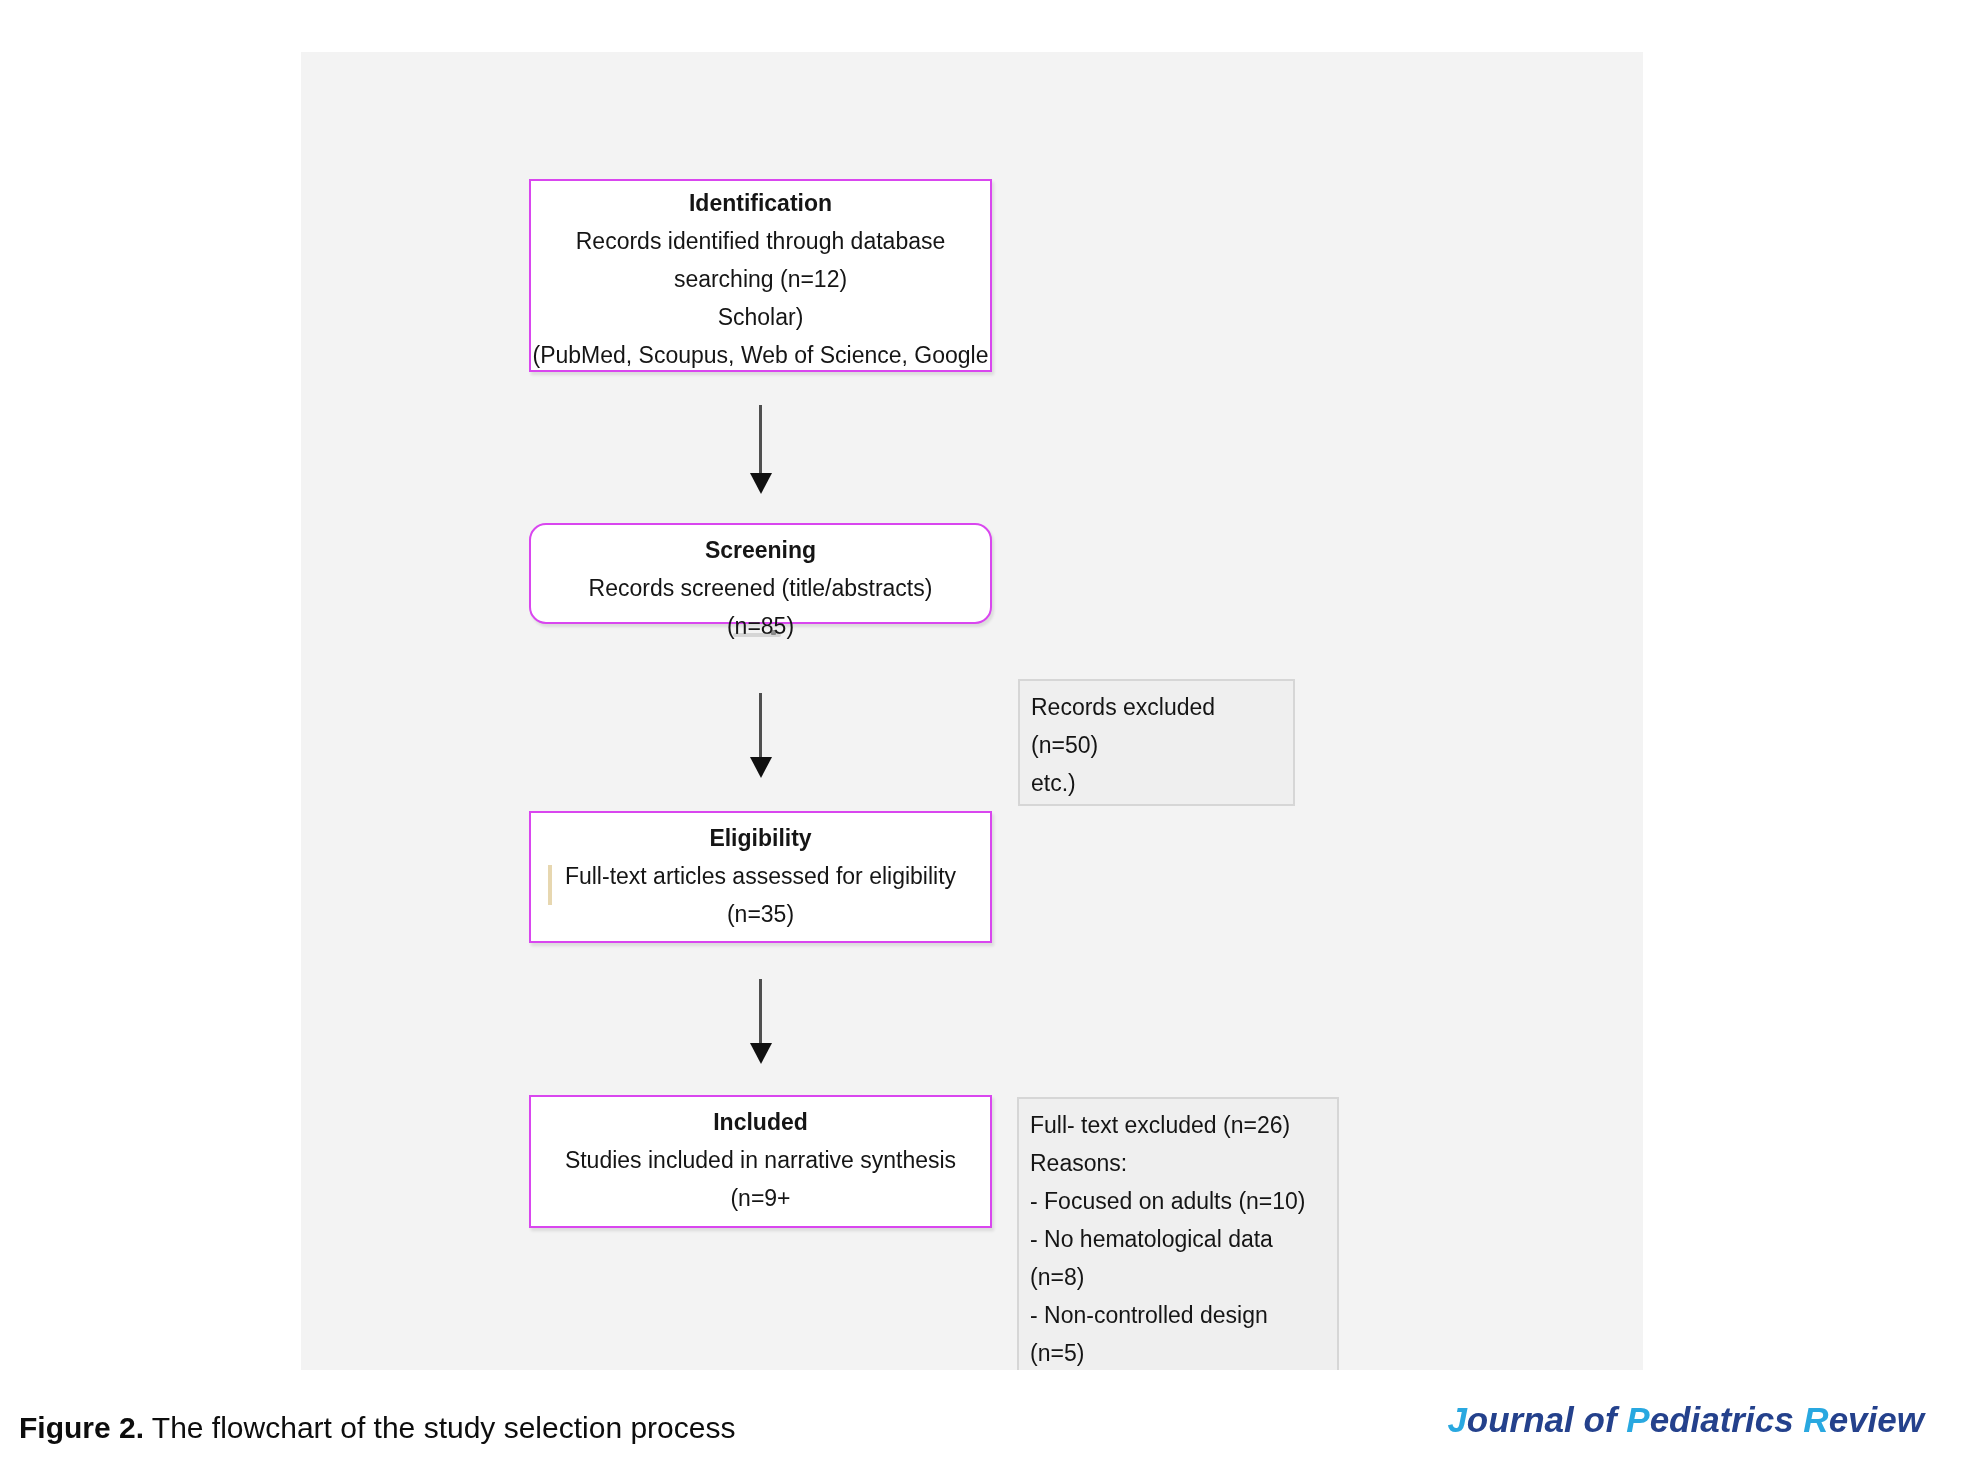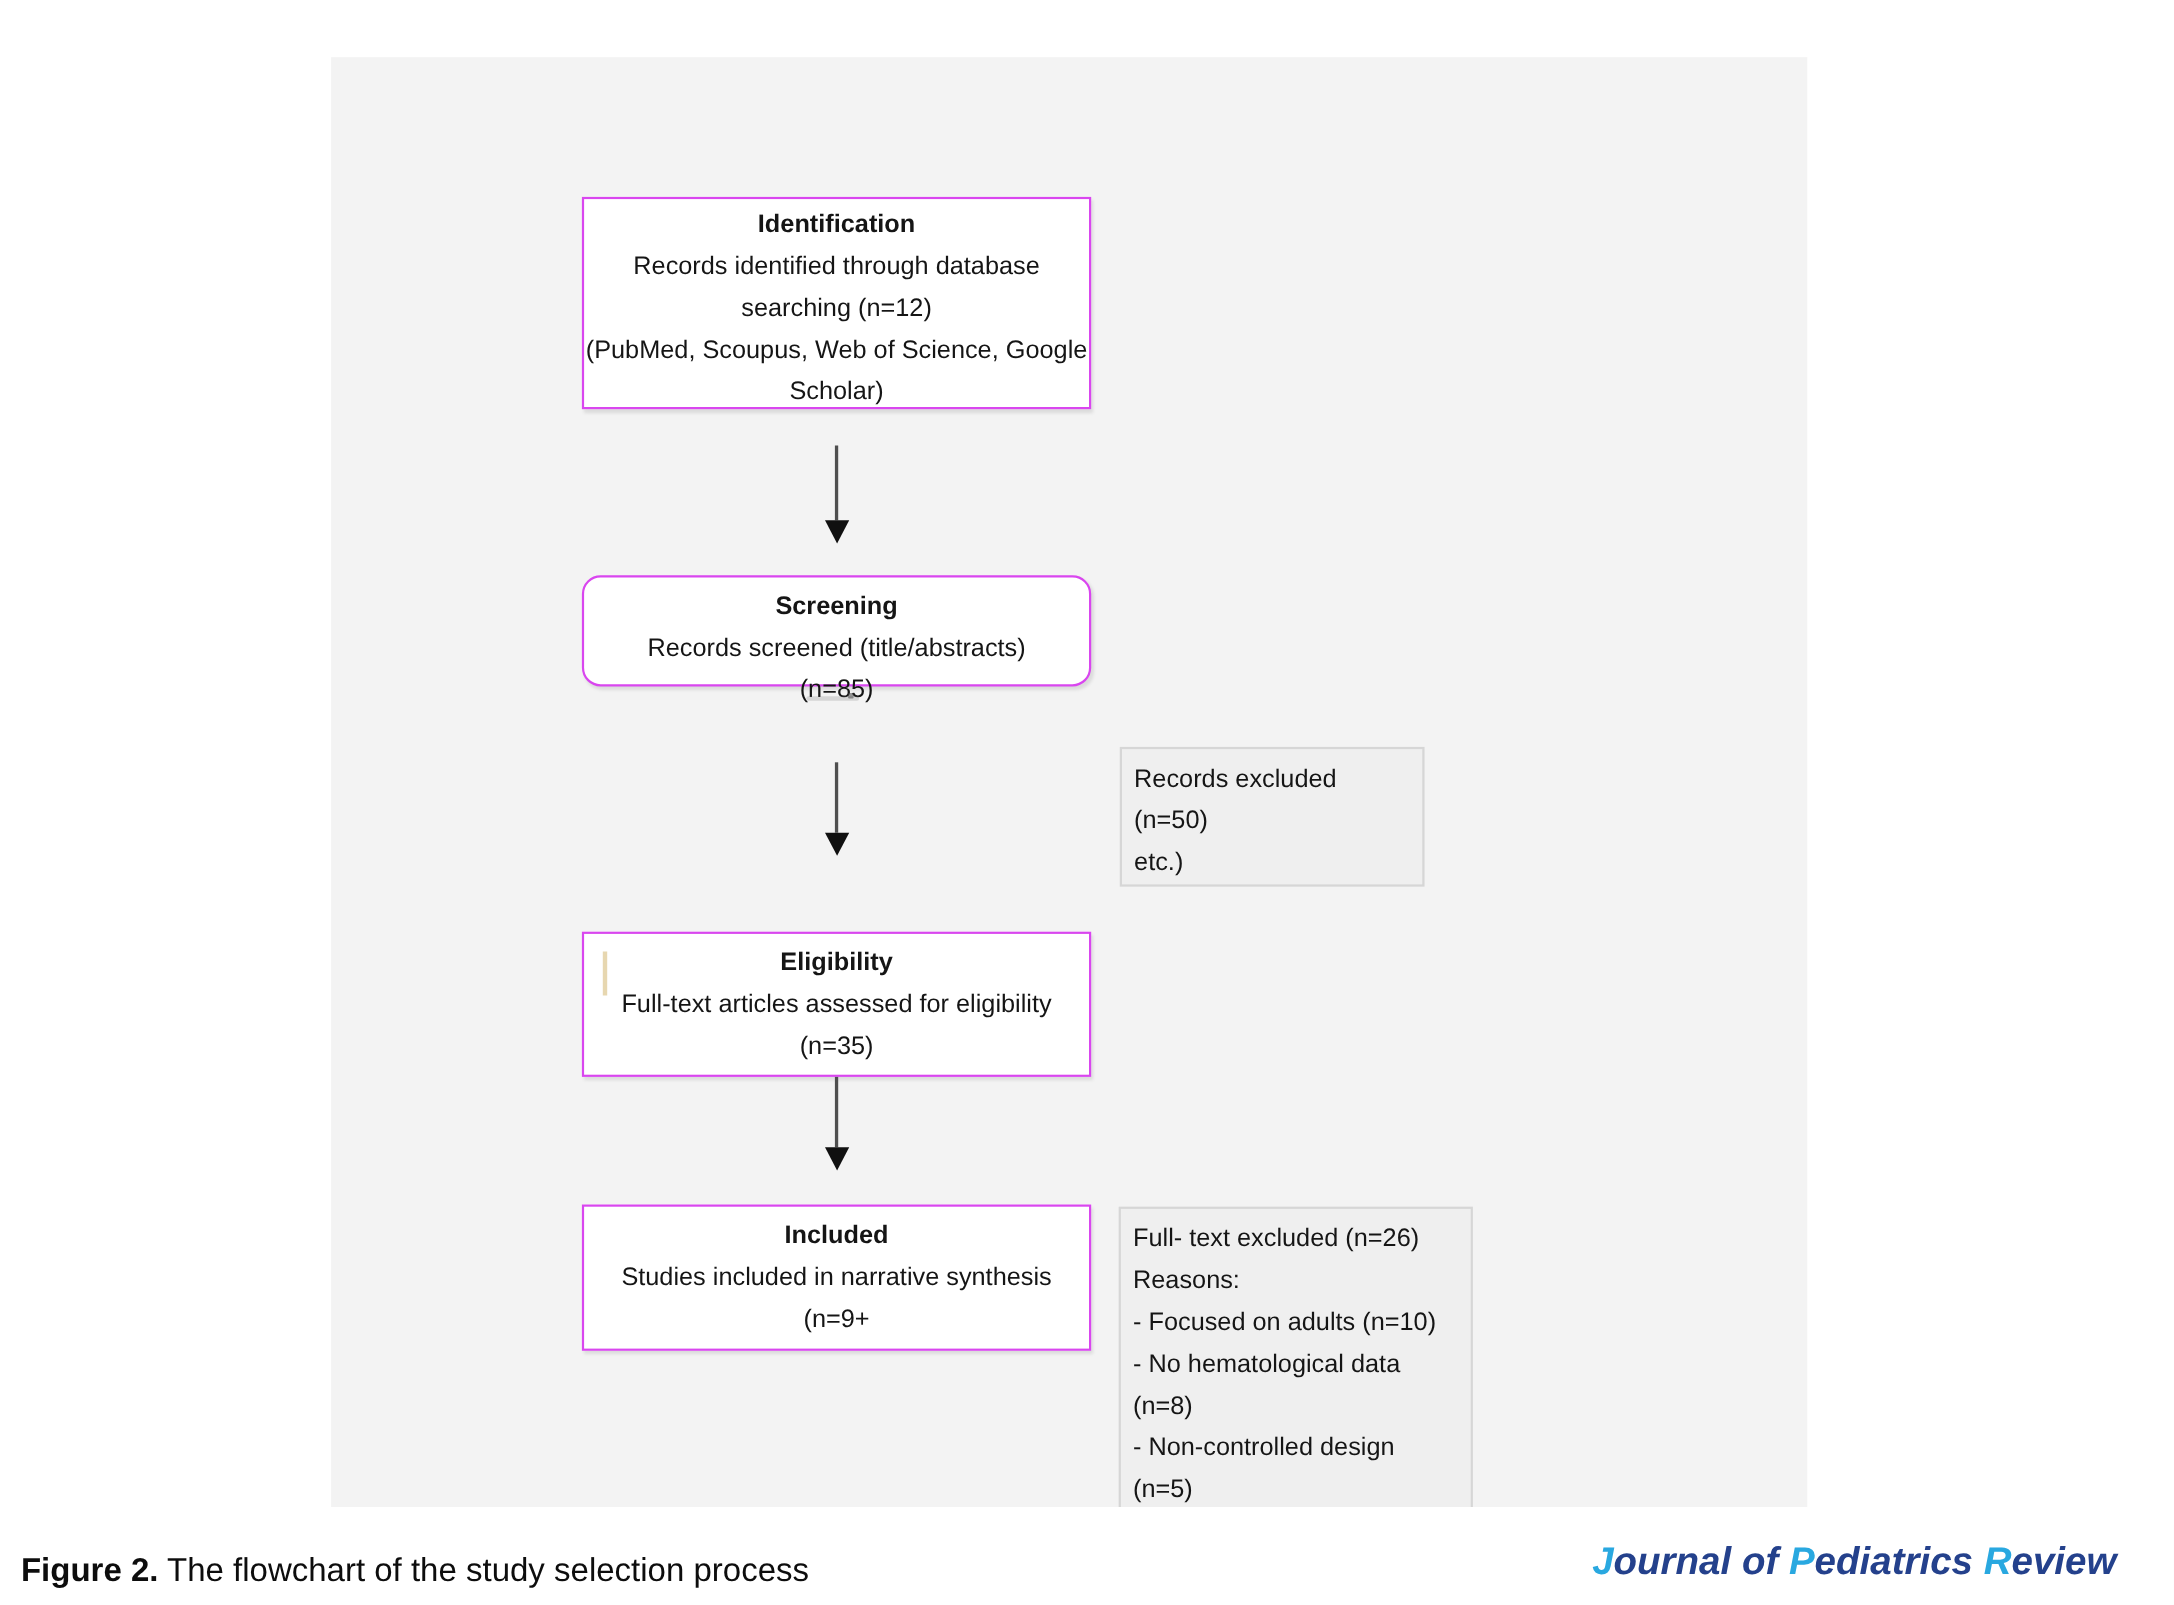--- a/index.html
+++ b/index.html
@@ -108,8 +108,8 @@
       <div class="box-lines">
           <div>Records identified through database</div>
           <div>searching (n=12)</div>
+          <div>Scholar)</div>
           <div>(PubMed, Scoupus, Web of Science, Google</div>
-          <div>Scholar)</div>
         </div>
     </div>
 

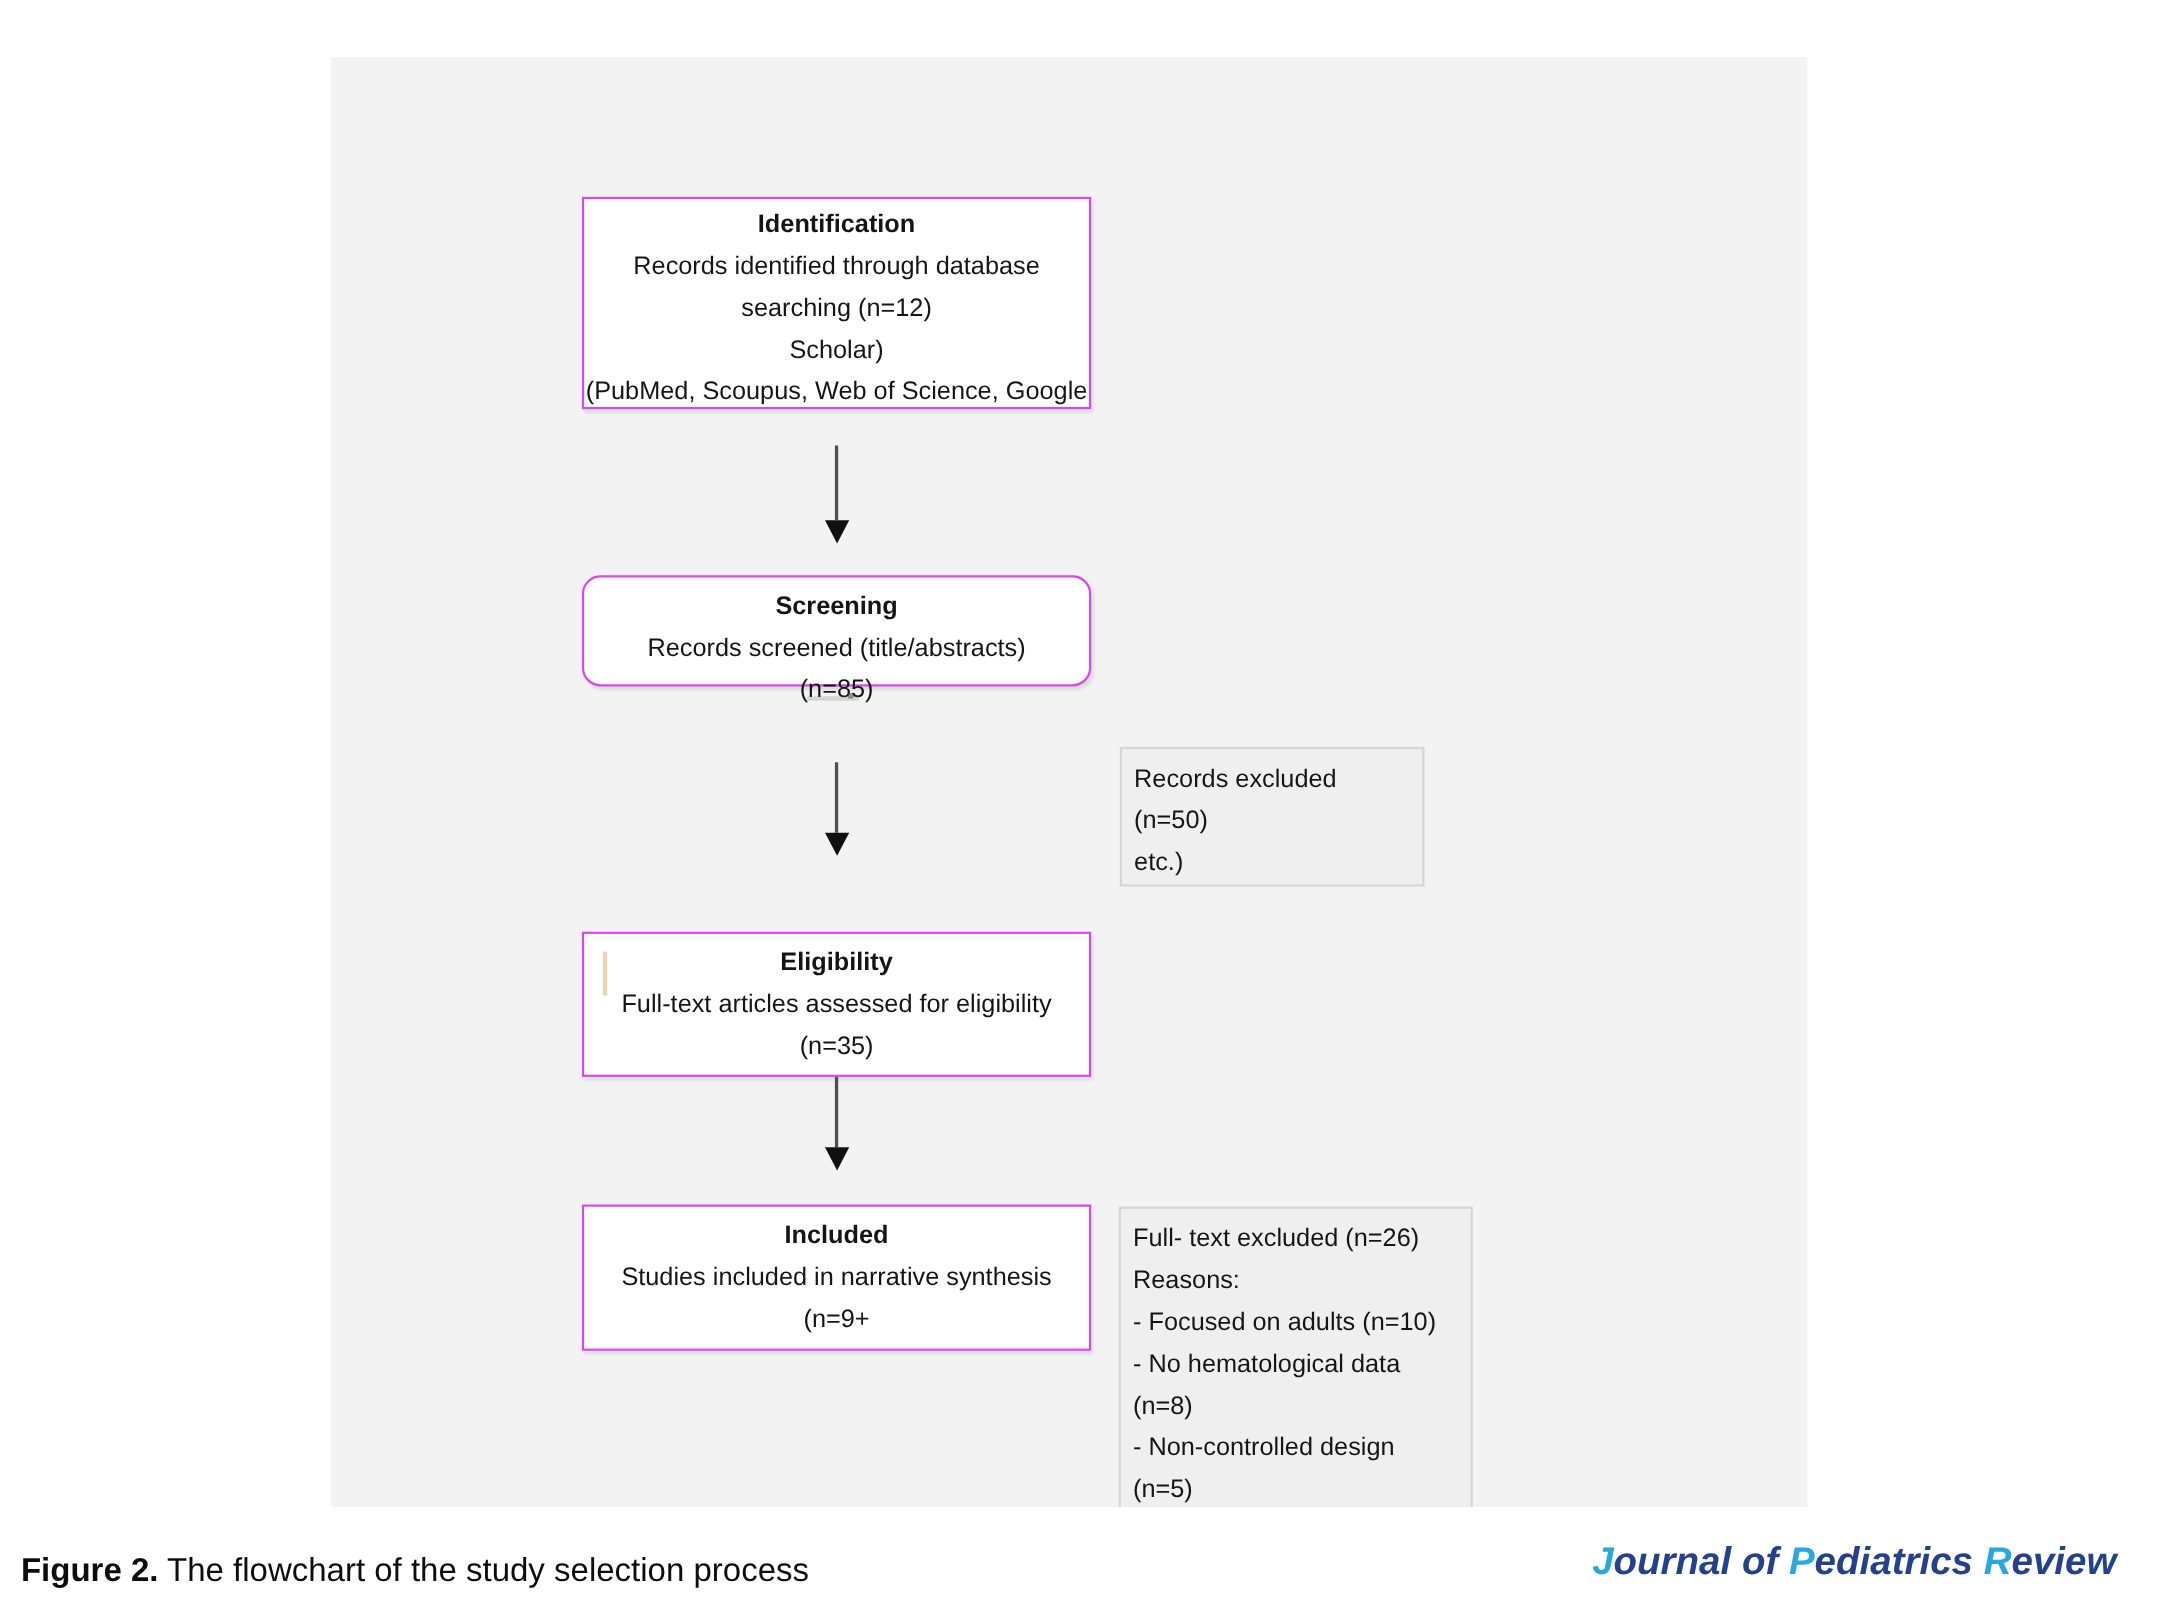--- a/index.html
+++ b/index.html
@@ -33,7 +33,7 @@
   .flowbox .box-title { font-weight:bold; }
   #box-identification { top:127px; height:193px; padding-top:3px; }
   #box-screening      { top:471px; height:101px; padding-top:6px;border-radius:17px; }
-  #box-eligibility    { top:759px; height:132px; padding-top:6px;margin-top:36px; }
+  #box-eligibility    { top:759px; height:132px; padding-top:6px; }
   #box-included       { top:1043px; height:133px; padding-top:6px; }
   
   .sidebox {

